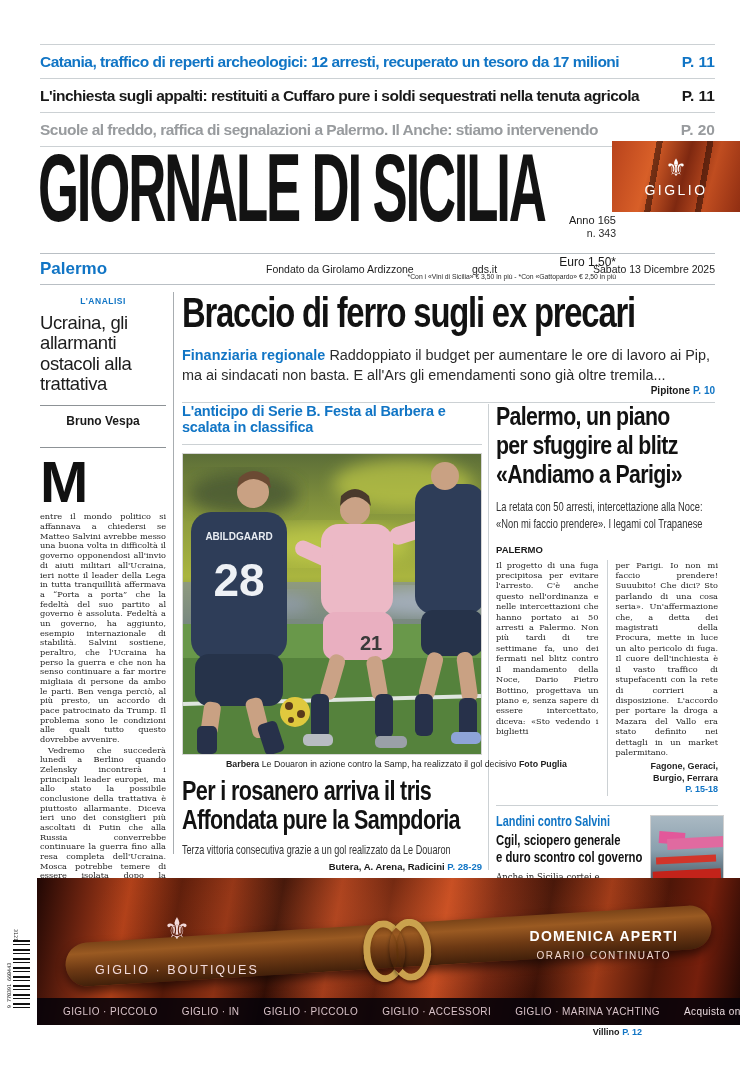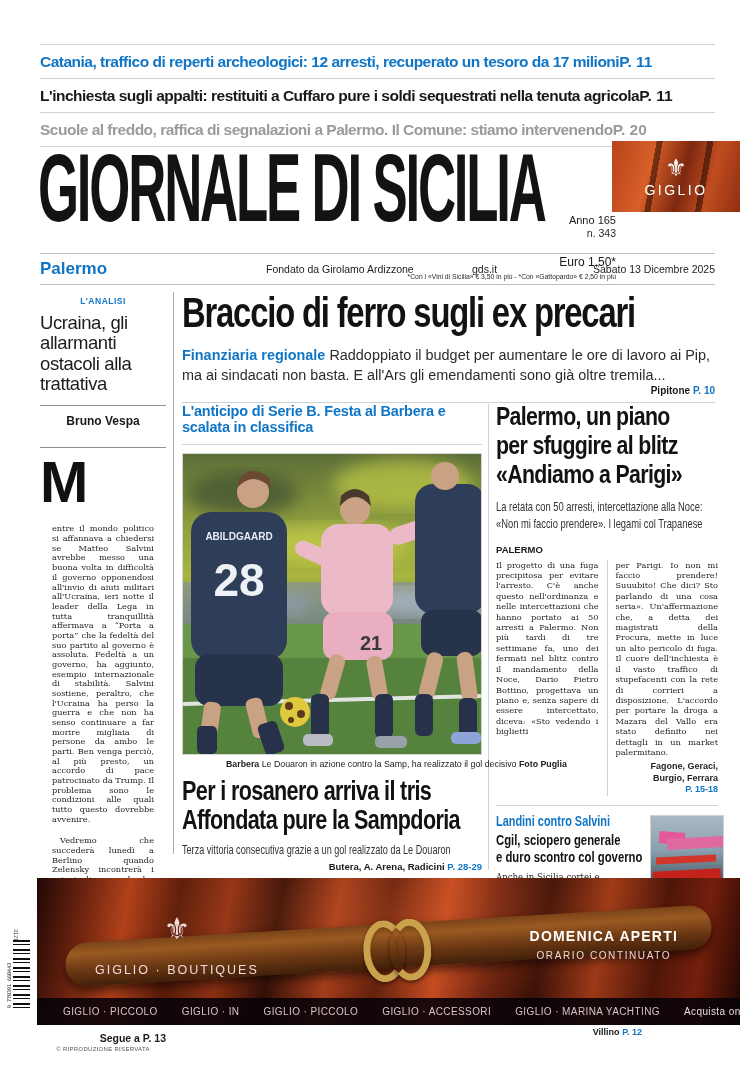--- a/index.html
+++ b/index.html
@@ -7,7 +7,7 @@
         font-family:"Liberation Sans",sans-serif;color:#1a1a1a;}
   
   .topbar{position:absolute;left:40px;right:40px;top:44px;}
-  .toprow{height:33px;display:flex;justify-content:flex-start;align-items:center;
+  .toprow{height:33px;display:flex;justify-content:space-between;align-items:center;
           border-top:1px solid #ccd1d4;}
   .toprow:last-child{border-bottom:1px solid #ccd1d4;}
   .toprow-text{font-weight:bold;font-size:15.5px;letter-spacing:-0.5px;}

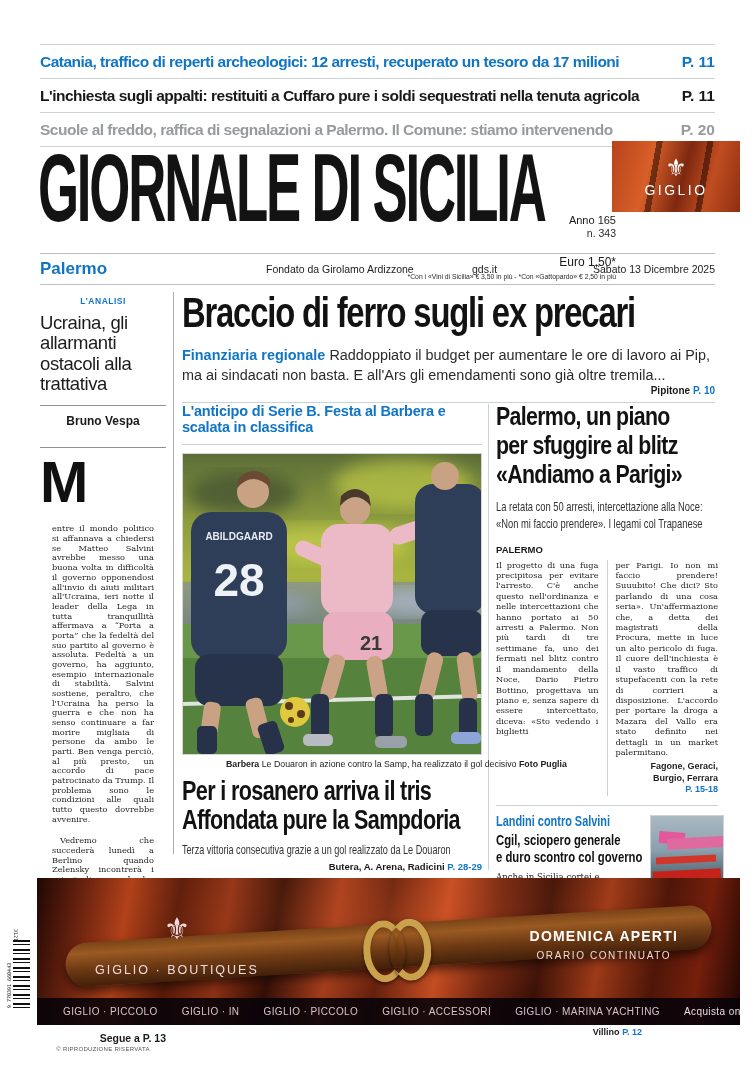--- a/index.html
+++ b/index.html
@@ -170,7 +170,7 @@
       <span class="toprow-page c-dark">P. 11</span>
     </div>
     <div class="toprow">
-      <span class="toprow-text c-gray">Scuole al freddo, raffica di segnalazioni a Palermo. Il Comune: stiamo intervenendo</span>
+      <span class="toprow-text c-gray">Scuole al freddo, raffica di segnalazioni a Palermo. Il Anche: stiamo intervenendo</span>
       <span class="toprow-page c-gray">P. 20</span>
     </div>
   </div>

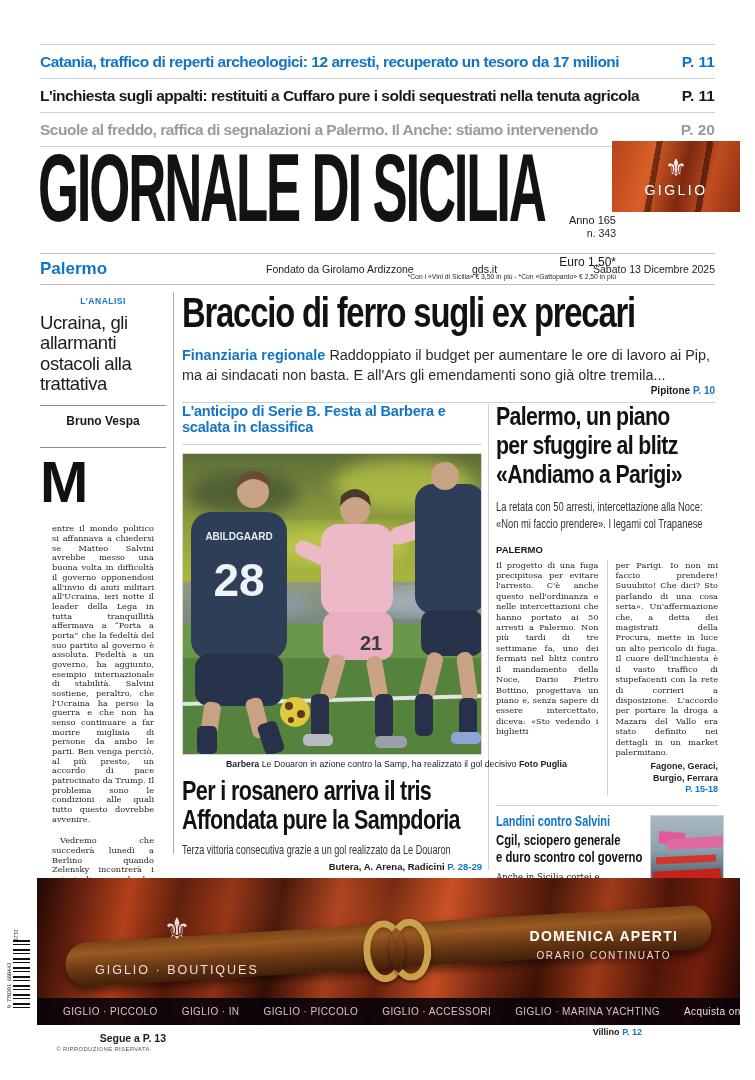--- a/index.html
+++ b/index.html
@@ -52,7 +52,7 @@
   .an-drop{font-size:58px;font-weight:bold;line-height:.95;letter-spacing:-2px;padding:6px 0 3px;color:#111;}
   .an-body{font-family:"DejaVu Serif",serif;font-size:8.2px;line-height:1.18;
       text-align:justify;color:#1f1f1f;}
-  .an-body p{margin:12px;}
+  .an-body p{margin:0;}
   .an-body p + p{text-indent:8px;margin-top:1px;}
   .an-continue{font-weight:bold;font-size:10.5px;text-align:right;margin-top:3px;}
   .an-copy{font-size:6px;text-align:center;color:#555;margin-top:2px;letter-spacing:.3px;}

